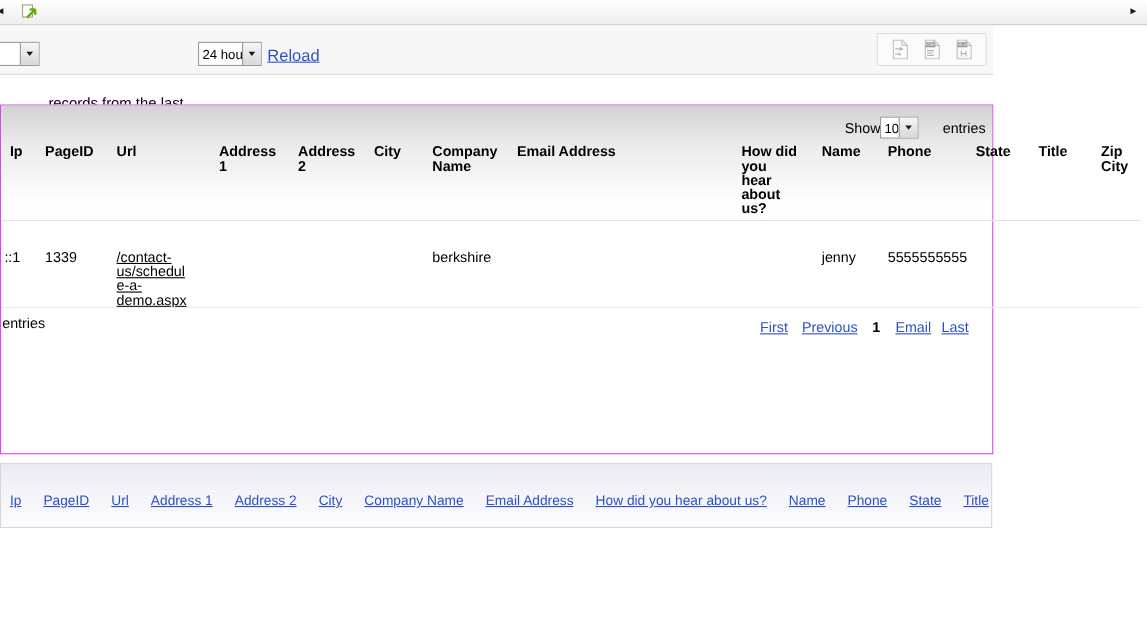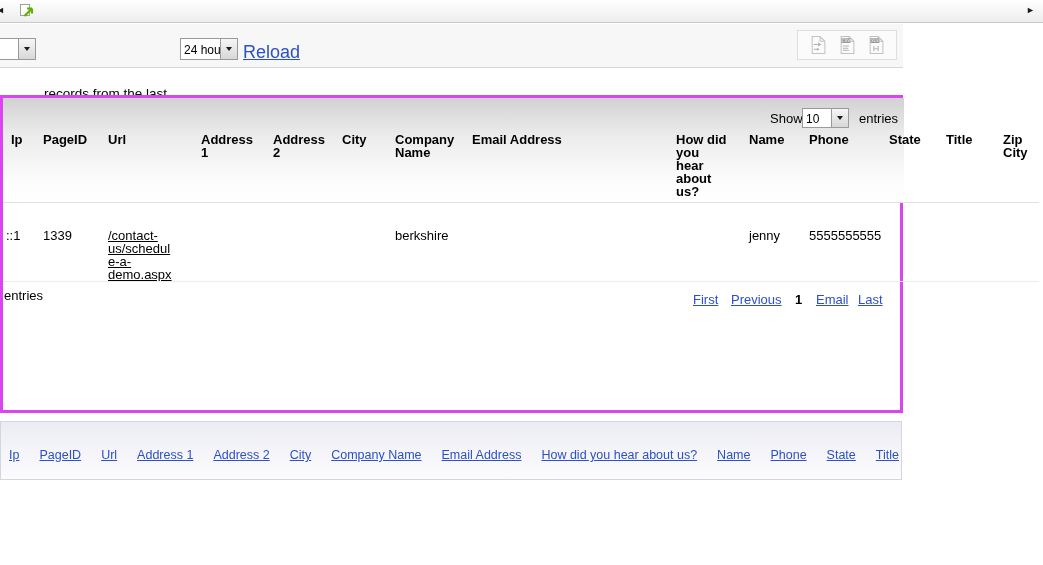--- a/index.html
+++ b/index.html
@@ -28,7 +28,7 @@
   .sel-cut { left:-45px; top:14px; width:81px; }
   .sel-period { left:180px; top:14px; width:58px; }
   .tb-label { position:absolute; left:44px; top:18px; font-size:13.5px; color:#000;margin-top:44px; }
-  .tb-reload { position:absolute; left:243px; top:18px; font-size:18px; }
+  .tb-reload { position:absolute; left:243px; top:18px; font-size:15px; }
   .export-box { position:absolute; left:797px; top:6px; width:100px; height:30px;
                 border:1px solid #dedede; background:#fbfbfb;
                 display:flex; align-items:center; justify-content:center; gap:13px; }

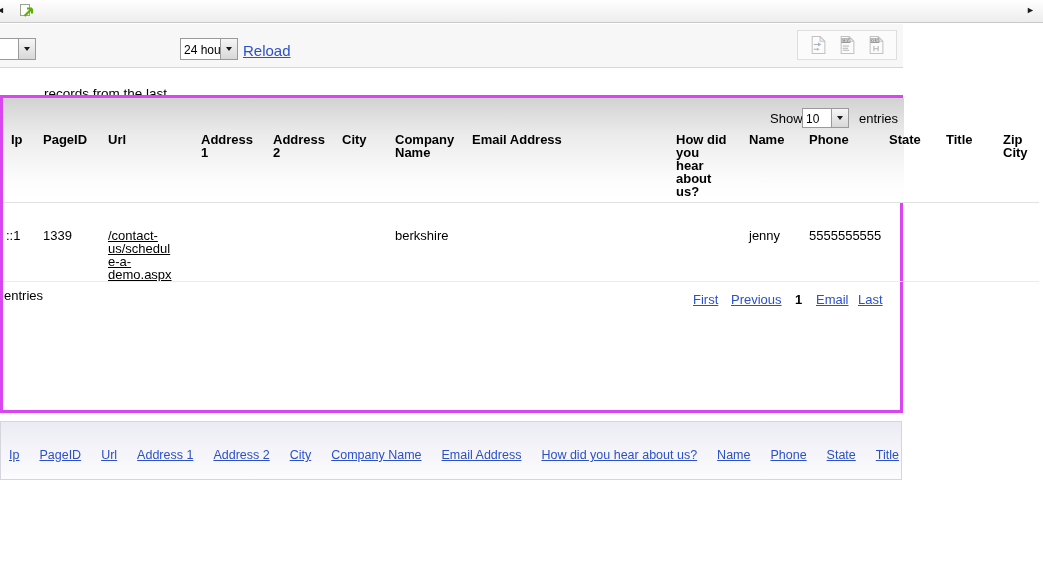--- a/index.html
+++ b/index.html
@@ -36,7 +36,7 @@
 
   
   .panel { position:absolute; top:95px; left:0; width:903px; height:318px;
-           border:3px solid #d946ef; background:#fff; overflow:visible; }
+           border:1px solid #d946ef; background:#fff; overflow:visible; }
   .header-band { position:absolute; top:0; left:0; width:901px; height:104px;
                  background:linear-gradient(180deg,#d2d2d2 0%,#ebebeb 35%,#fdfdfd 82%,#ffffff 100%); }
   .show-label { position:absolute; left:767px; top:13px; font-size:13px; color:#000; }

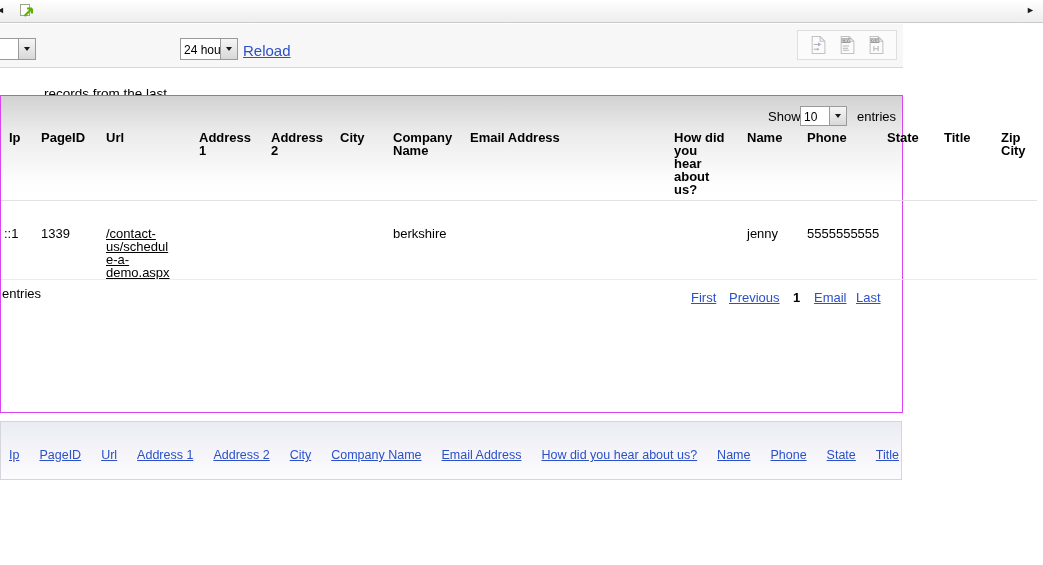--- a/index.html
+++ b/index.html
@@ -40,7 +40,7 @@
   .header-band { position:absolute; top:0; left:0; width:901px; height:104px;
                  background:linear-gradient(180deg,#d2d2d2 0%,#ebebeb 35%,#fdfdfd 82%,#ffffff 100%); }
   .show-label { position:absolute; left:767px; top:13px; font-size:13px; color:#000; }
-  .sel-size { left:799px; top:10px; width:47px; height:20px; }
+  .sel-size { left:799px; top:10px; width:35px; height:20px; }
   .sel-size .sel-field { padding-top:3px; }
   .entries-label { position:absolute; left:856px; top:13px; font-size:13px; color:#000; }
 

